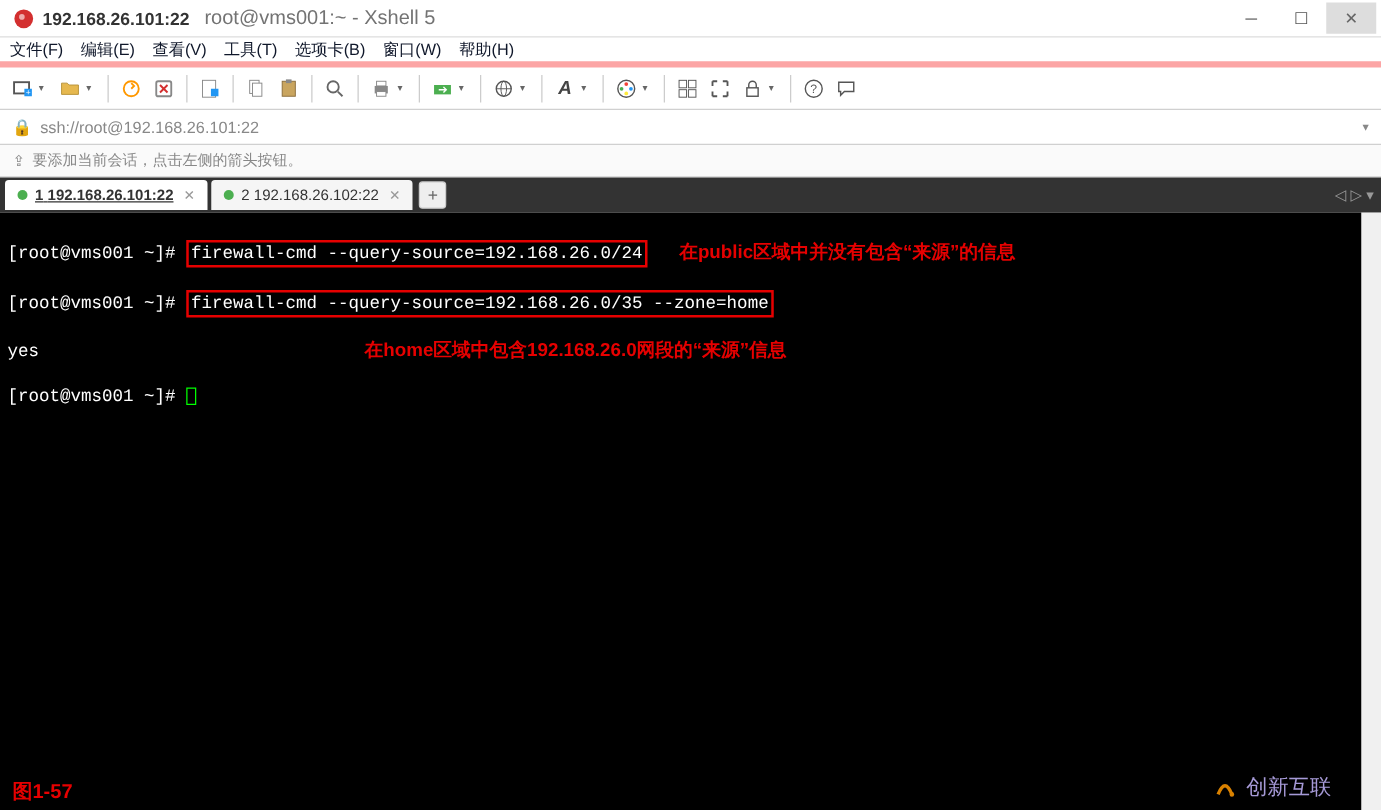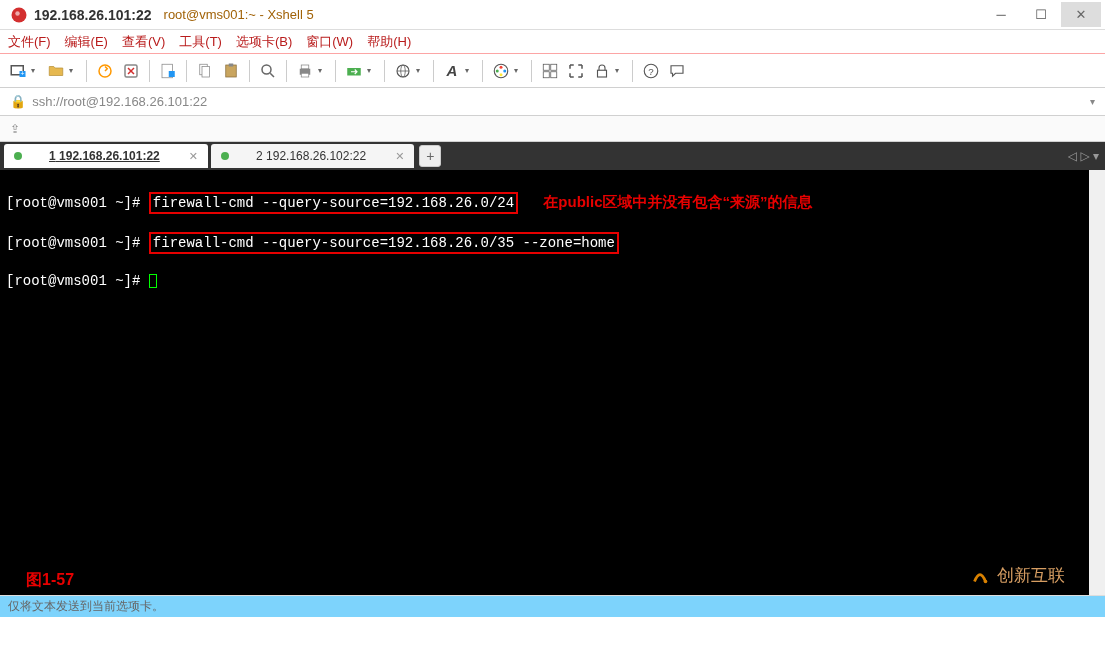--- a/index.html
+++ b/index.html
@@ -9,7 +9,7 @@
 .titlebar { height: 30px; background: #fff; display: flex; align-items: center; padding: 0 4px; border-bottom: 1px solid #ddd; }
 .titlebar .icon { width: 18px; height: 18px; margin: 0 6px; }
 .titlebar .title-bold { font-weight: bold; font-size: 14px; color: #333; margin-right: 12px; }
-.titlebar .title-sub { color: #a16207; font-size: 13px; }
+.titlebar .title-sub { color: #737373; font-size: 16px; }
 .titlebar .win-controls { margin-left: auto; display: flex; }
 .titlebar .win-btn { width: 40px; height: 25px; display: flex; align-items: center; justify-content: center; font-size: 13px; color: #555; }
 .titlebar .win-btn.close { background: #ddd; color: #666; }

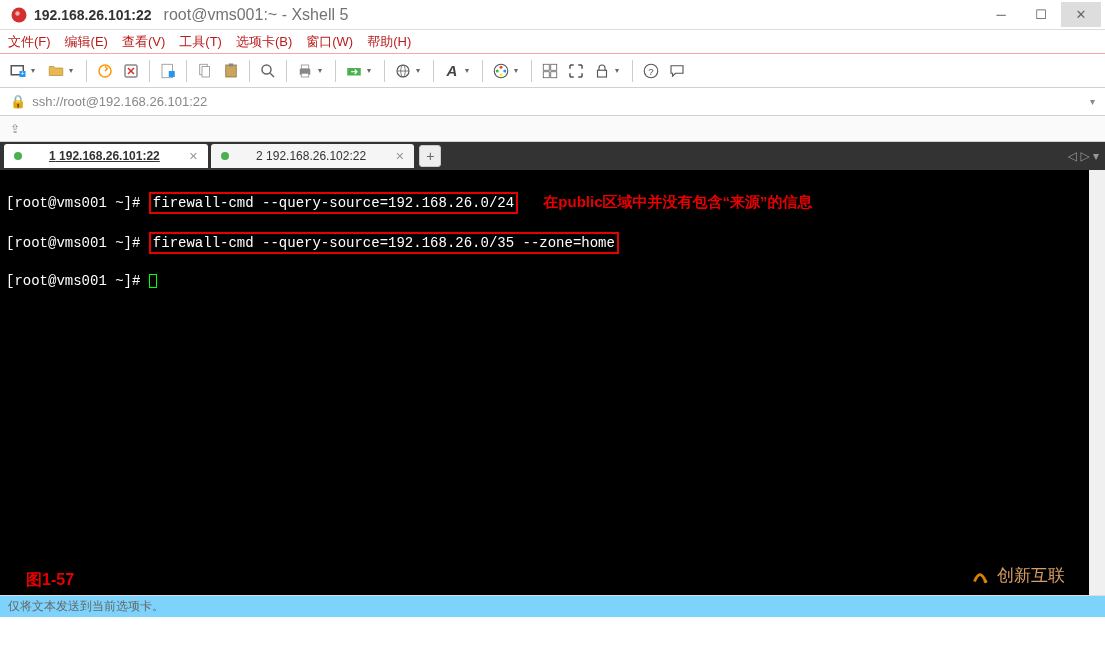--- a/index.html
+++ b/index.html
@@ -15,7 +15,7 @@
 .titlebar .win-btn.close { background: #ddd; color: #666; }
 
 
-.menubar { height: 24px; display: flex; align-items: center; padding: 0 8px; border-bottom: 1px solid #fca5a5; font-size: 13px; color: #b91c1c; }
+.menubar { height: 24px; display: flex; align-items: center; padding: 0 8px; border-bottom: 5px solid #fca5a5; font-size: 13px; color: #0f172a; }
 .menubar span { margin-right: 14px; cursor: default; }
 
 

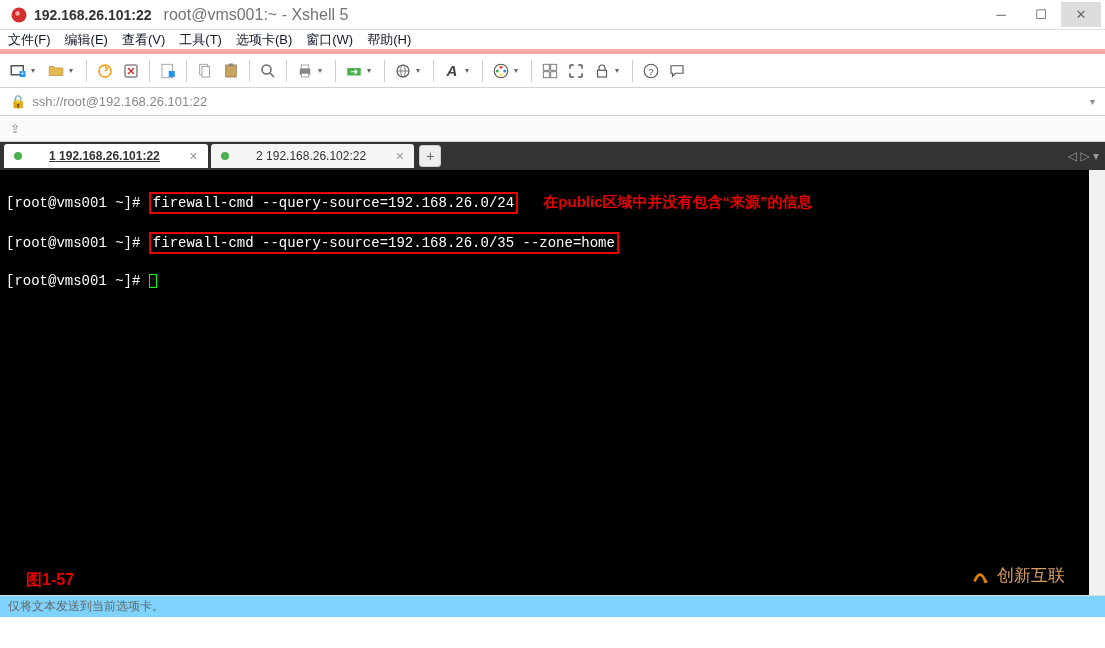--- a/index.html
+++ b/index.html
@@ -228,6 +228,7 @@
 
 <div class="hintbar">
   <span class="hint-icon">⇪</span>
+  <span>要添加当前会话，点击左侧的箭头按钮。</span>
 </div>
 
 <div class="tabbar">

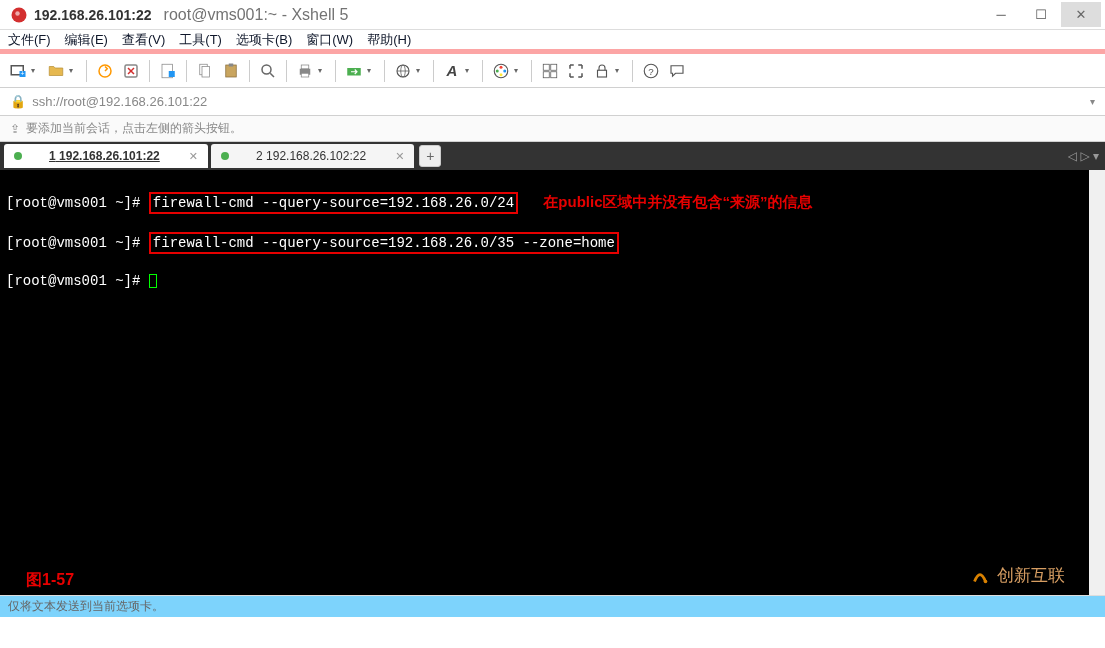--- a/index.html
+++ b/index.html
@@ -35,7 +35,7 @@
 
 
 .tabbar { height: 28px; display: flex; align-items: center; background: #333; padding-left: 4px; position: relative; }
-.tab { height: 24px; padding: 0 10px; display: flex; align-items: center; background: #f5f5f5; border-radius: 3px 3px 0 0; margin-right: 3px; font-size: 12px; color: #333; gap: 21px; }
+.tab { height: 24px; padding: 0 10px; display: flex; align-items: center; background: #f5f5f5; border-radius: 3px 3px 0 0; margin-right: 3px; font-size: 12px; color: #333; }
 .tab .dot { width: 8px; height: 8px; border-radius: 50%; background: #4caf50; margin-right: 6px; }
 .tab.active { background: #fff; }
 .tab.active .name { font-weight: bold; text-decoration: underline; }

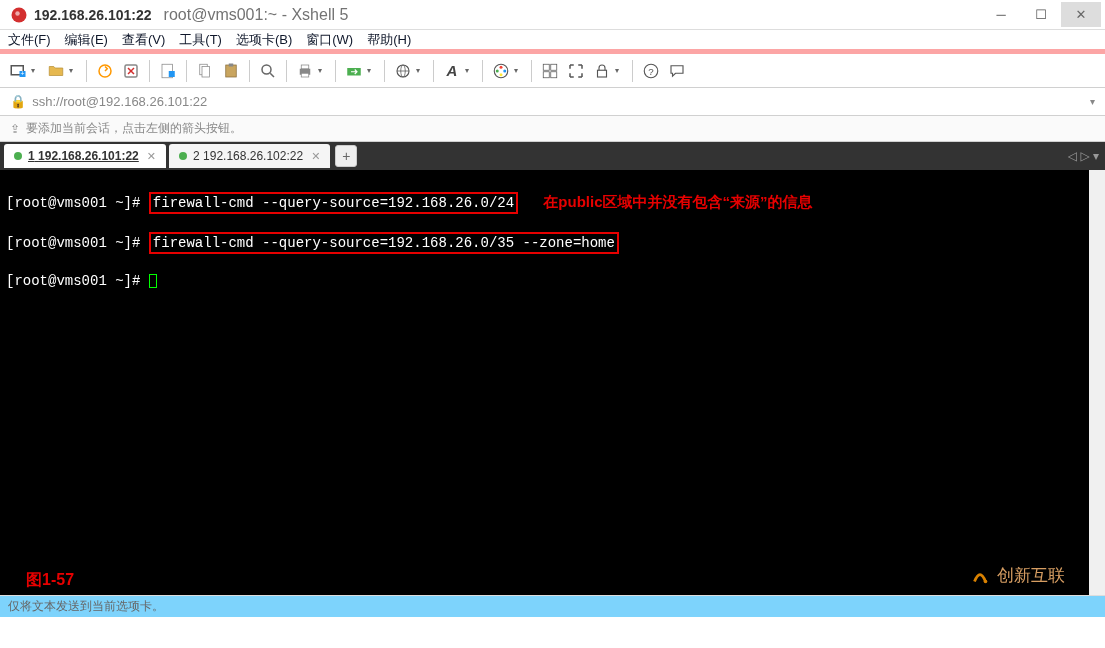--- a/index.html
+++ b/index.html
@@ -45,7 +45,7 @@
 .tab-nav { position: absolute; right: 6px; color: #999; font-size: 12px; }
 
 
-.terminal { background: #000; color: #fff; font-family: "Consolas","Courier New",monospace; font-size: 14px; line-height: 18px; padding: 4px 6px; height: 425px; position: relative; border-right: 16px solid #f0f0f0; white-space: pre; }
+.terminal { background: #000; color: #fff; font-family: "Consolas","Courier New",monospace; font-size: 14px; line-height: 18px; padding: 4px 6px; height: 479px; position: relative; border-right: 16px solid #f0f0f0; white-space: pre; }
 .terminal .prompt { color: #fff; }
 .terminal .cmd-box { border: 2px solid #e60000; padding: 0 2px; display: inline-block; }
 .terminal .note-red { color: #e60000; font-family: "Microsoft YaHei","SimHei",sans-serif; font-weight: bold; font-size: 15px; }

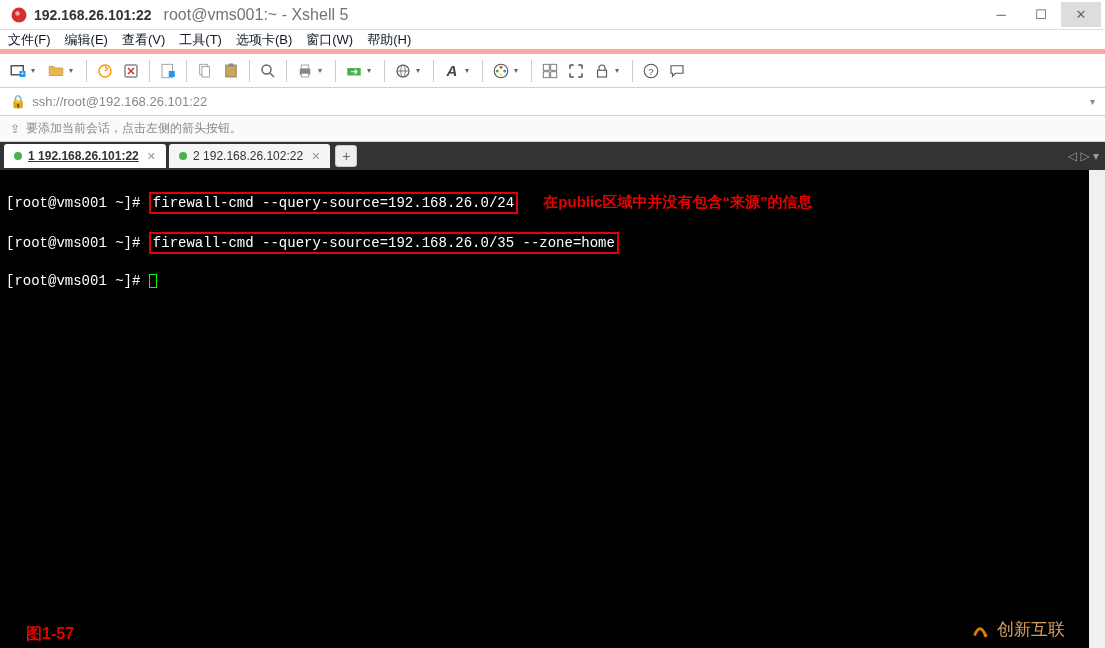--- a/index.html
+++ b/index.html
@@ -249,6 +249,7 @@
 <div class="terminal">
 <div><span class="prompt">[root@vms001 ~]# </span><span class="cmd-box">firewall-cmd --query-source=192.168.26.0/24</span>   <span class="note-red">在public区域中并没有包含“来源”的信息</span></div>
 <div><span class="prompt">[root@vms001 ~]# </span><span class="cmd-box">firewall-cmd --query-source=192.168.26.0/35 --zone=home</span></div>
+<div><span>yes</span>                               <span class="note-red">在home区域中包含192.168.26.0网段的“来源”信息</span></div>
 <div><span class="prompt">[root@vms001 ~]# </span><span class="cursor"></span></div>
 <div class="fig-label">图1-57</div>
 <div class="watermark">

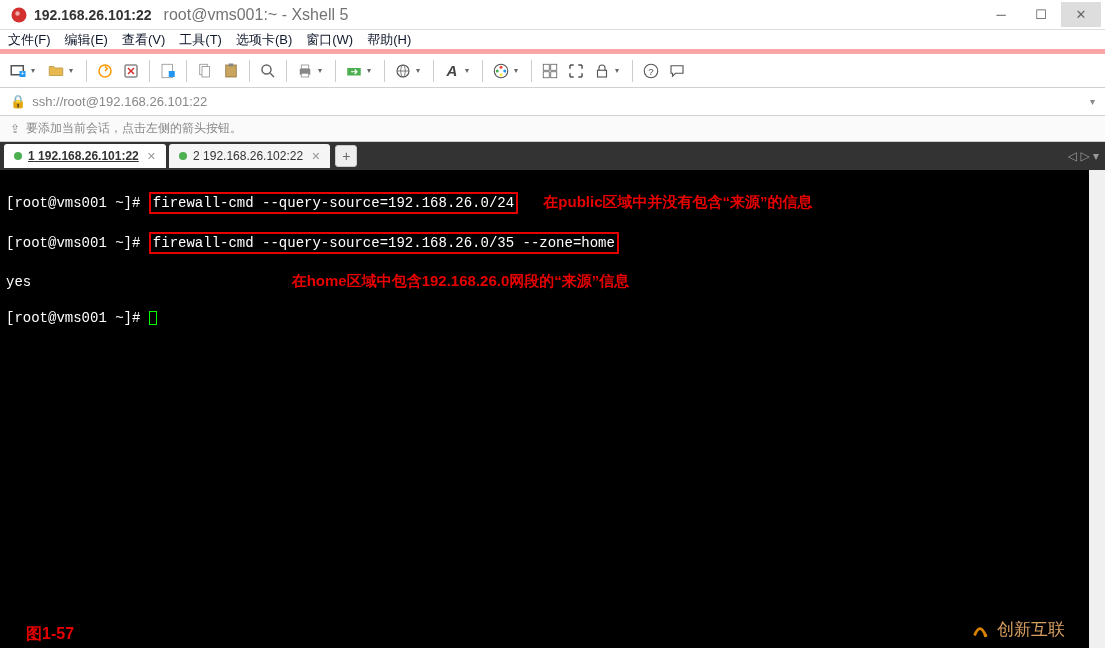--- a/index.html
+++ b/index.html
@@ -50,7 +50,7 @@
 .terminal .cmd-box { border: 2px solid #e60000; padding: 0 2px; display: inline-block; }
 .terminal .note-red { color: #e60000; font-family: "Microsoft YaHei","SimHei",sans-serif; font-weight: bold; font-size: 15px; }
 .terminal .cursor { display: inline-block; width: 8px; height: 14px; border: 1px solid #00ff00; vertical-align: middle; }
-.terminal .fig-label { position: absolute; bottom: 6px; left: 26px; color: #e60000; font-family: "Microsoft YaHei",sans-serif; font-weight: bold; font-size: 16px; }
+.terminal .fig-label { position: absolute; bottom: 6px; left: 10px; color: #e60000; font-family: "Microsoft YaHei",sans-serif; font-weight: bold; font-size: 16px; }
 .terminal .watermark { position: absolute; bottom: 8px; right: 24px; color: #fdba74; font-family: "Microsoft YaHei",sans-serif; font-size: 17px; display: flex; align-items: center; opacity: 0.85; }
 .terminal .watermark .logo { width: 22px; height: 22px; margin-right: 6px; }
 

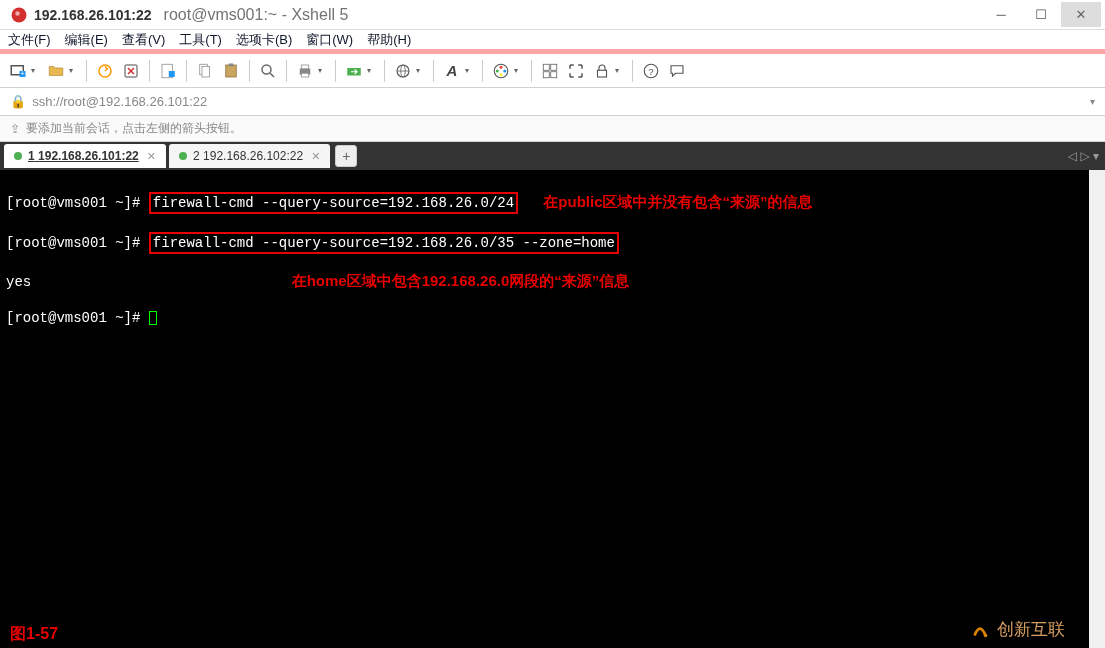--- a/index.html
+++ b/index.html
@@ -51,7 +51,7 @@
 .terminal .note-red { color: #e60000; font-family: "Microsoft YaHei","SimHei",sans-serif; font-weight: bold; font-size: 15px; }
 .terminal .cursor { display: inline-block; width: 8px; height: 14px; border: 1px solid #00ff00; vertical-align: middle; }
 .terminal .fig-label { position: absolute; bottom: 6px; left: 10px; color: #e60000; font-family: "Microsoft YaHei",sans-serif; font-weight: bold; font-size: 16px; }
-.terminal .watermark { position: absolute; bottom: 8px; right: 24px; color: #fdba74; font-family: "Microsoft YaHei",sans-serif; font-size: 17px; display: flex; align-items: center; opacity: 0.85; }
+.terminal .watermark { position: absolute; bottom: 8px; right: 24px; color: #c4b5fd; font-family: "Microsoft YaHei",sans-serif; font-size: 17px; display: flex; align-items: center; opacity: 0.85; }
 .terminal .watermark .logo { width: 22px; height: 22px; margin-right: 6px; }
 
 

